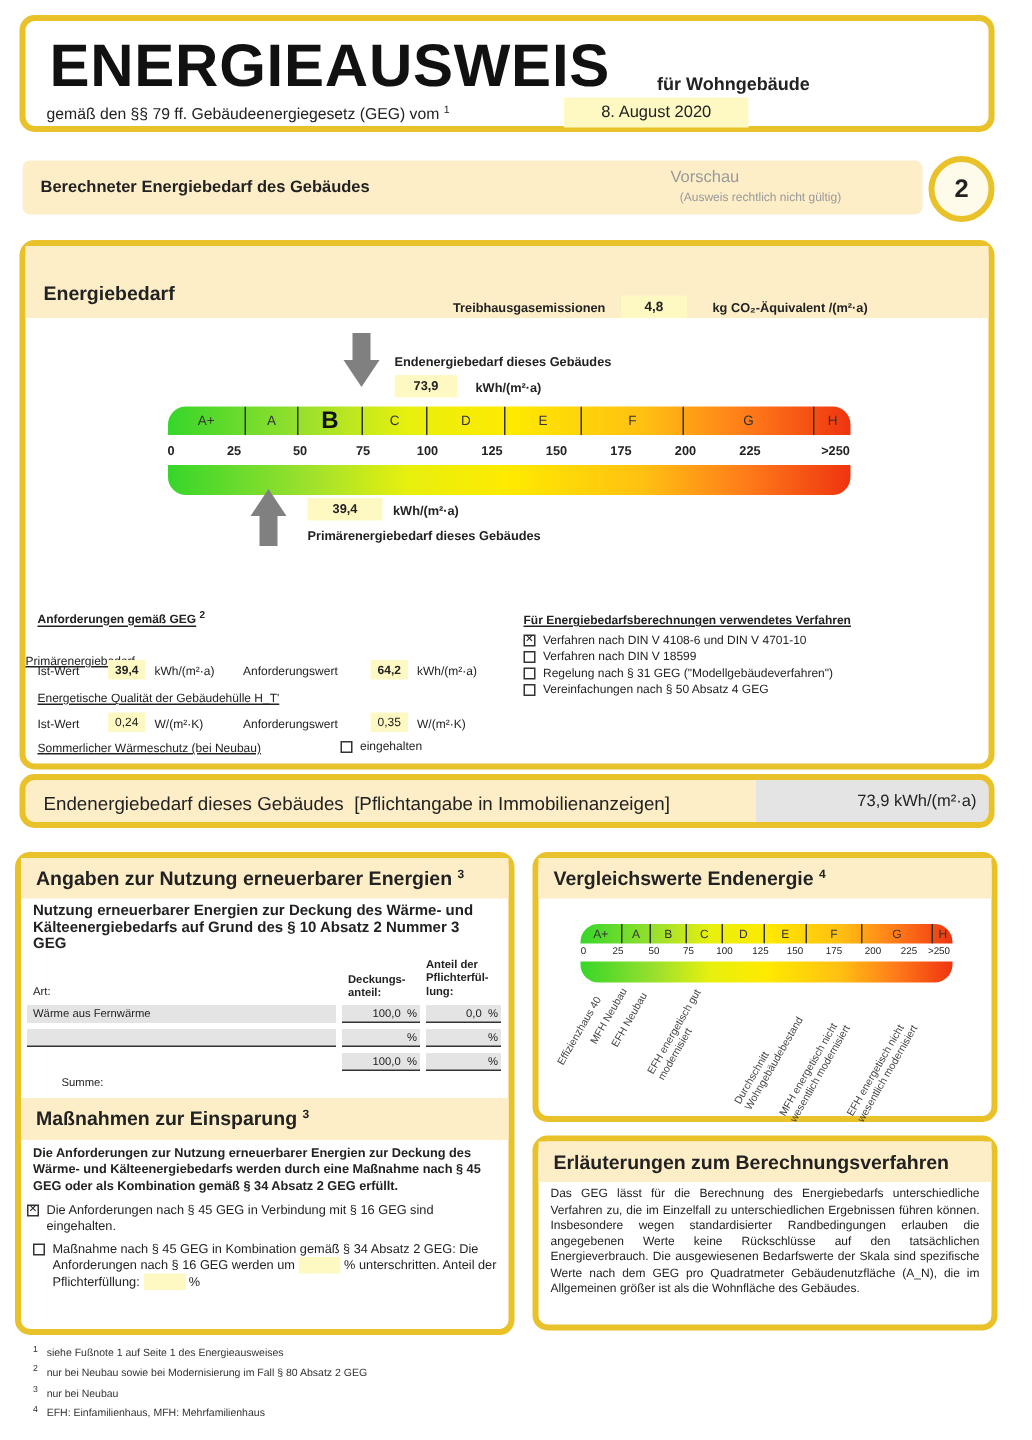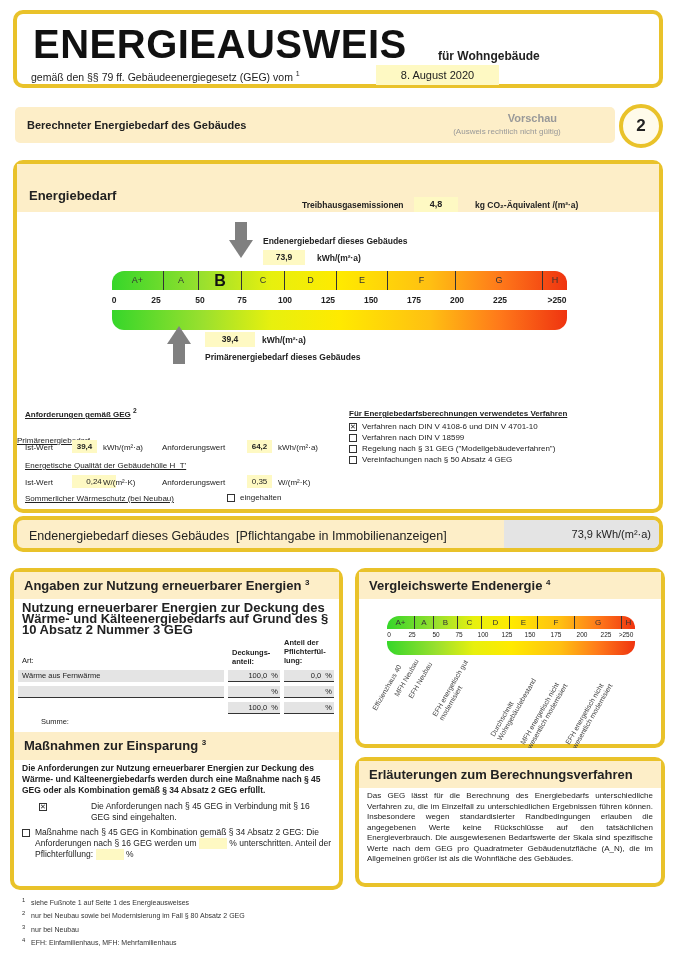--- a/index.html
+++ b/index.html
@@ -19,7 +19,7 @@
   
   #band { position: absolute; left: 15px; top: 107px; width: 600px; height: 36px; background: #fdeec8; border-radius: 5px; }
   #band .t { position: absolute; left: 12px; top: 12px; font-size: 11px; font-weight: bold; }
-  #band .v1 { position: absolute; right: 58px; top: 5px; font-size: 11px; color: #999; font-weight: bold; width: 110px; text-align: right; }
+  #band .v1 { position: absolute; right: 58px; top: 5px; font-size: 11px; color: #999; font-weight: normal; width: 110px; text-align: left; }
   #band .v2 { position: absolute; right: 38px; top: 20px; font-size: 8px; color: #999; width: 140px; text-align: center; }
   #pagecircle { position: absolute; left: 619px; top: 104px; width: 44px; height: 44px; border-radius: 50%; border: 4px solid #e9c22a; background: #fffbea; text-align: center; line-height: 36px; font-size: 17px; font-weight: bold; }
 

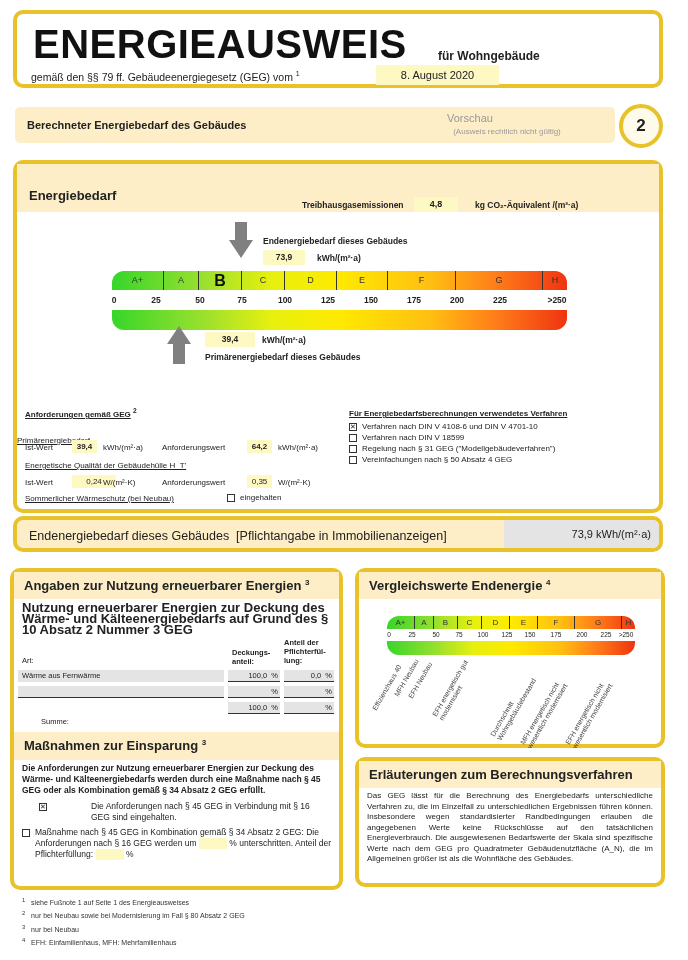--- a/index.html
+++ b/index.html
@@ -123,7 +123,7 @@
 
   <div class="abs small u" style="left:8px; top:297px;">Energetische Qualität der Gebäudehülle H_T'</div>
   <div class="abs small" style="left:8px; top:314px;">Ist-Wert</div>
-  <div class="abs gray-box small" style="left:55px; top:311px; width:44px; height:13px; line-height:13px;">0,24</div>
+  <div class="abs gray-box small" style="left:55px; top:311px; width:25px; height:13px; line-height:13px;">0,24</div>
   <div class="abs small" style="left:86px; top:314px;">W/(m²·K)</div>
   <div class="abs small" style="left:145px; top:314px;">Anforderungswert</div>
   <div class="abs gray-box small" style="left:230px; top:311px; width:25px; height:13px; line-height:13px;">0,35</div>

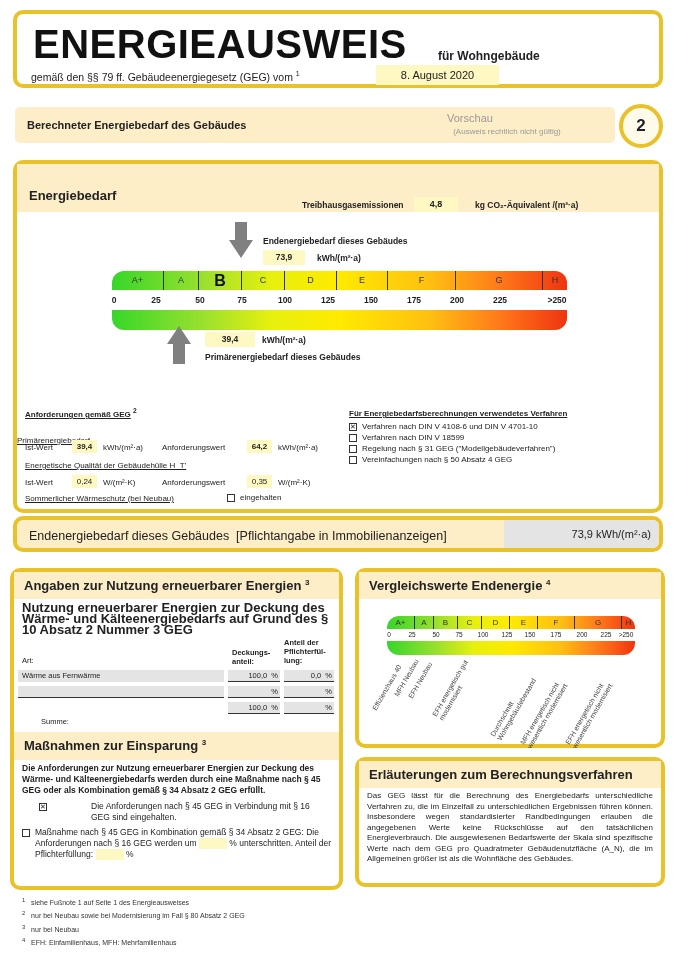--- a/index.html
+++ b/index.html
@@ -148,7 +148,7 @@
 
 <div class="frame" id="ren">
   <div class="sec-title head-band"><span>Angaben zur Nutzung erneuerbarer Energien</span> <sup style="font-size:8px;">3</sup></div>
-  <div style="padding:3px 8px; font-size:13px; font-weight:bold; line-height:11px;">Nutzung erneuerbarer Energien zur Deckung des Wärme- und Kälteenergiebedarfs auf Grund des § 10 Absatz 2 Nummer 3 GEG</div>
+  <div style="padding:3px 8px; font-size:10px; font-weight:bold; line-height:11px;">Nutzung erneuerbarer Energien zur Deckung des Wärme- und Kälteenergiebedarfs auf Grund des § 10 Absatz 2 Nummer 3 GEG</div>
   <div style="position:relative; height:92px; font-size:7.5px;">
     <div class="abs" style="left:8px; top:18px;">Art:</div>
     <div class="abs" style="left:218px; top:10px; width:50px; font-weight:bold;">Deckungs-anteil:</div>

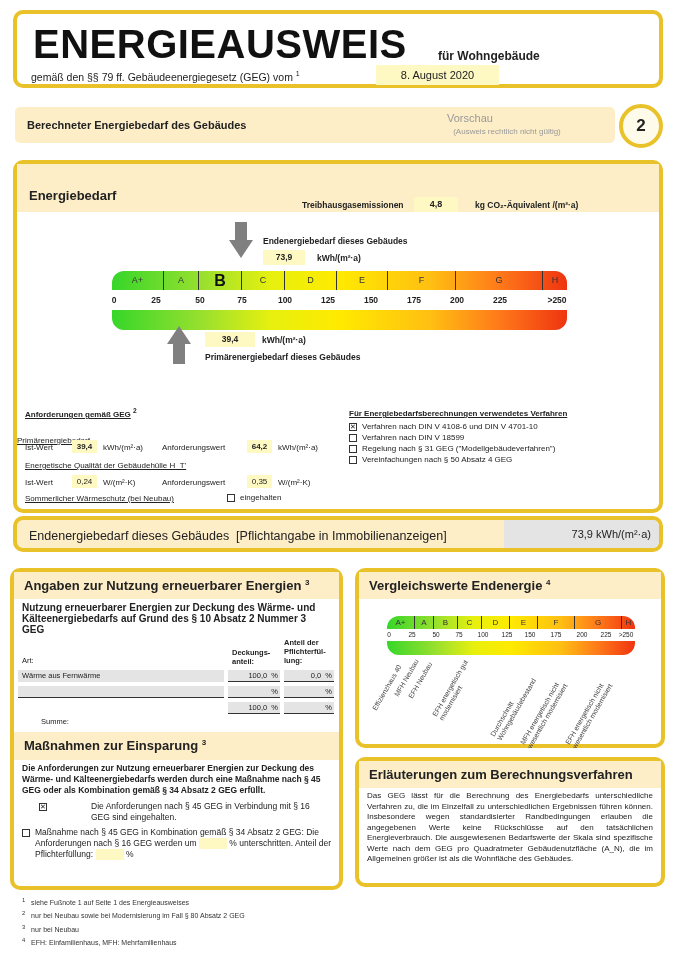--- a/index.html
+++ b/index.html
@@ -166,7 +166,7 @@
 
   <div class="sec-title head-band" style="margin-top:2px;"><span>Maßnahmen zur Einsparung</span> <sup style="font-size:8px;">3</sup></div>
   <div style="padding:3px 8px; font-size:8.5px; font-weight:bold; line-height:11px;">Die Anforderungen zur Nutzung erneuerbarer Energien zur Deckung des Wärme- und Kälteenergiebedarfs werden durch eine Maßnahme nach § 45 GEG oder als Kombination gemäß § 34 Absatz 2 GEG erfüllt.</div>
-  <div style="padding:2px 8px 0 25px; font-size:8.5px; line-height:11px; display:flex;gap:39px;">
+  <div style="padding:2px 8px 0 4px; font-size:8.5px; line-height:11px; display:flex;">
       <span class="cb" style="flex:none; margin-top:2px;">✕</span>
       <span>Die Anforderungen nach § 45 GEG in Verbindung mit § 16 GEG sind eingehalten.</span>
     </div>

